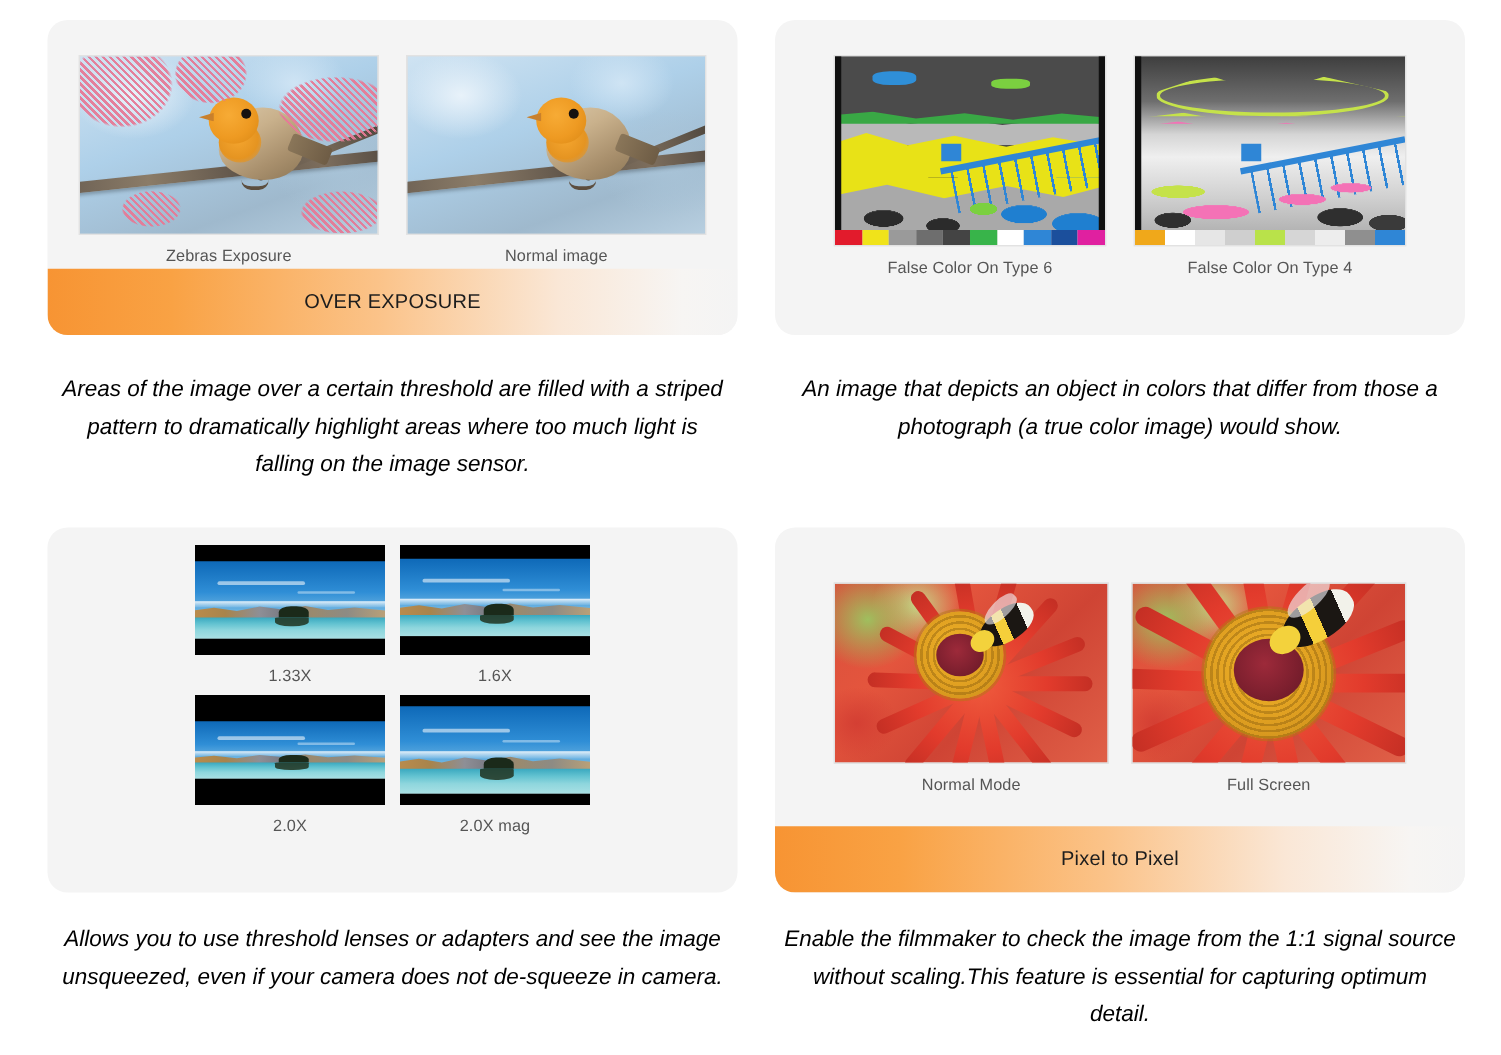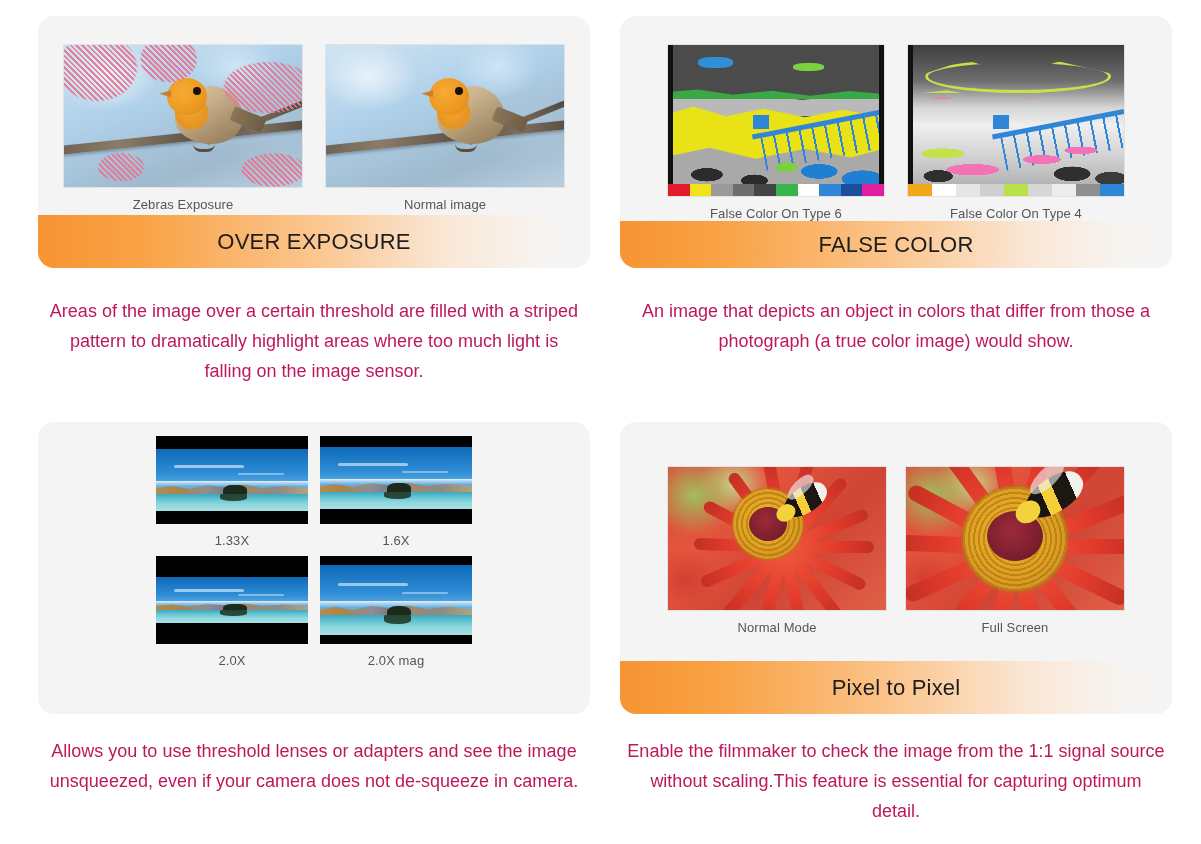--- a/index.html
+++ b/index.html
@@ -66,7 +66,7 @@
     background: linear-gradient(90deg, #f79433 0%, #f9a244 18%, #fbc389 48%, #fae7d6 74%, #f7f5f3 92%, #f4f4f4 100%);
   }
   .titleband .title {
-    font-size: 22px;
+    font-size: 16px;
     color: #1d1d1d;
     font-weight: 400;
     letter-spacing: .2px;

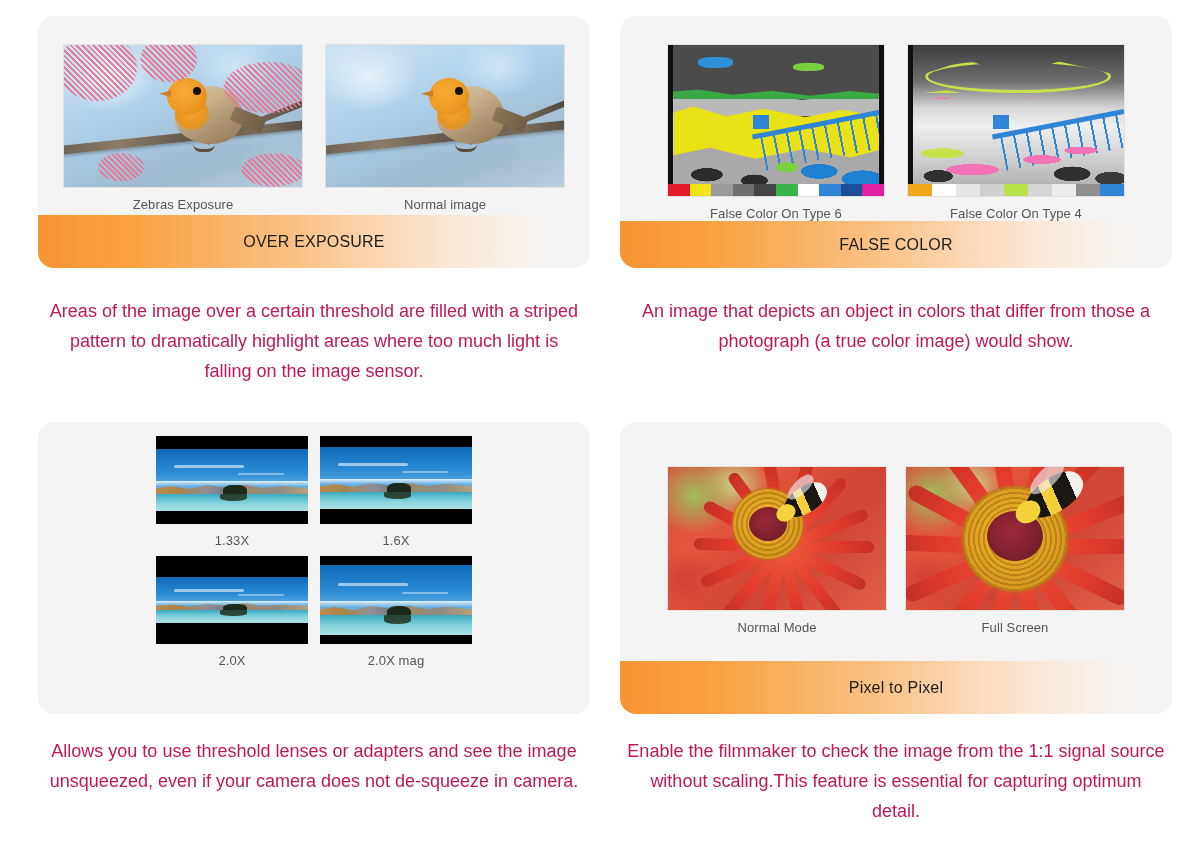--- a/index.html
+++ b/index.html
@@ -417,9 +417,6 @@
             <div class="cap">False Color On Type 4</div>
           </div>
 
-        </div>
-        <div class="titleband">
-          <span class="title">FALSE COLOR</span>
         </div>
       </div>
       <p class="desc">An image that depicts an object in colors that differ from those a photograph (a true color image) would show.</p>

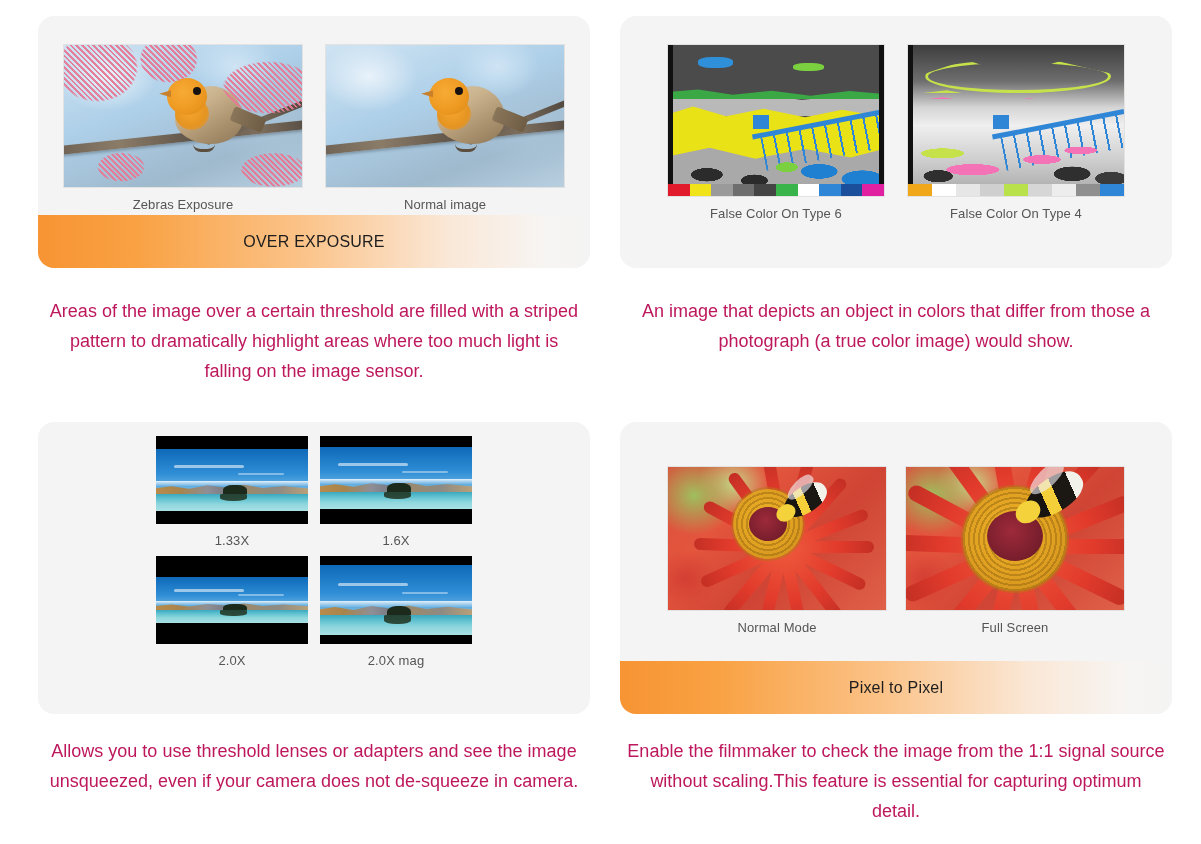--- a/index.html
+++ b/index.html
@@ -77,9 +77,10 @@
     margin-top: 28px;
     font-size: 18px;
     line-height: 30px;
-    color: #be185d;
+    color: #000000;
     text-align: center;
     padding: 0 6px;
+    font-style: italic;
   }
   .feature.br .desc { margin-top: 22px; }
   .feature.bl .desc { margin-top: 22px; }

